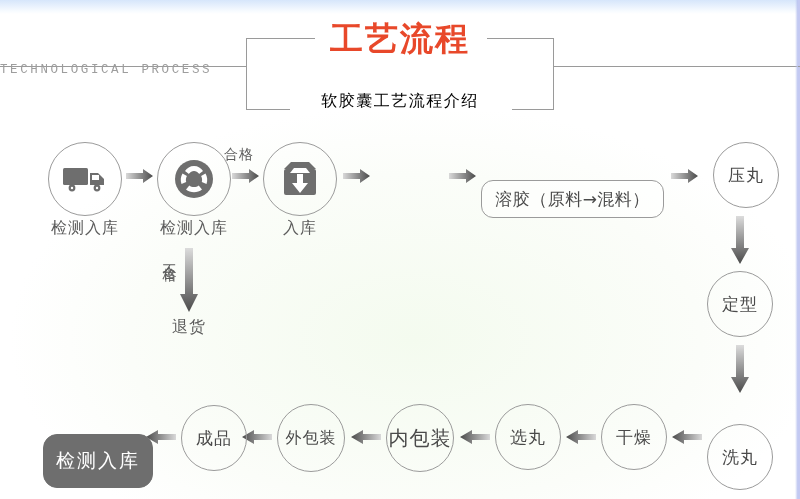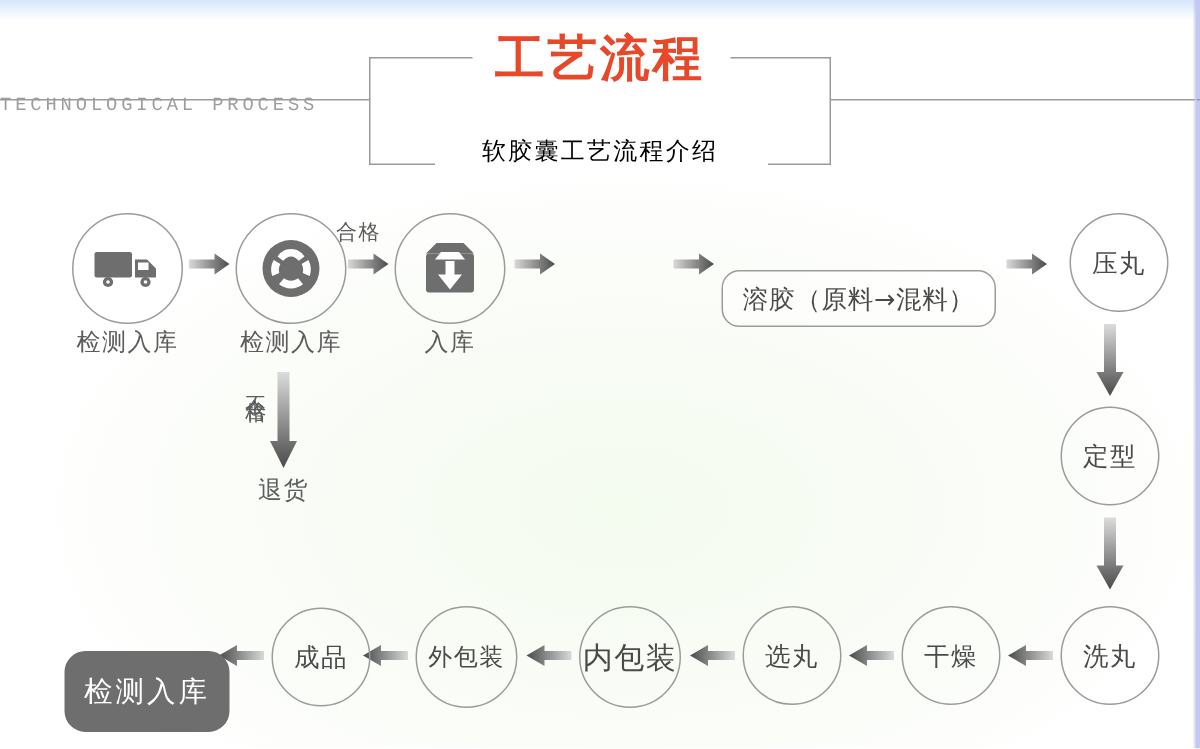--- a/index.html
+++ b/index.html
@@ -305,7 +305,7 @@
     </svg>
   </div>
 
-  <div class="node circle" style="left:707px;top:404px;width:66px;height:66px;">
+  <div class="node circle" style="left:707px;top:424px;width:66px;height:66px;">
     <span>洗丸</span>
   </div>
 

